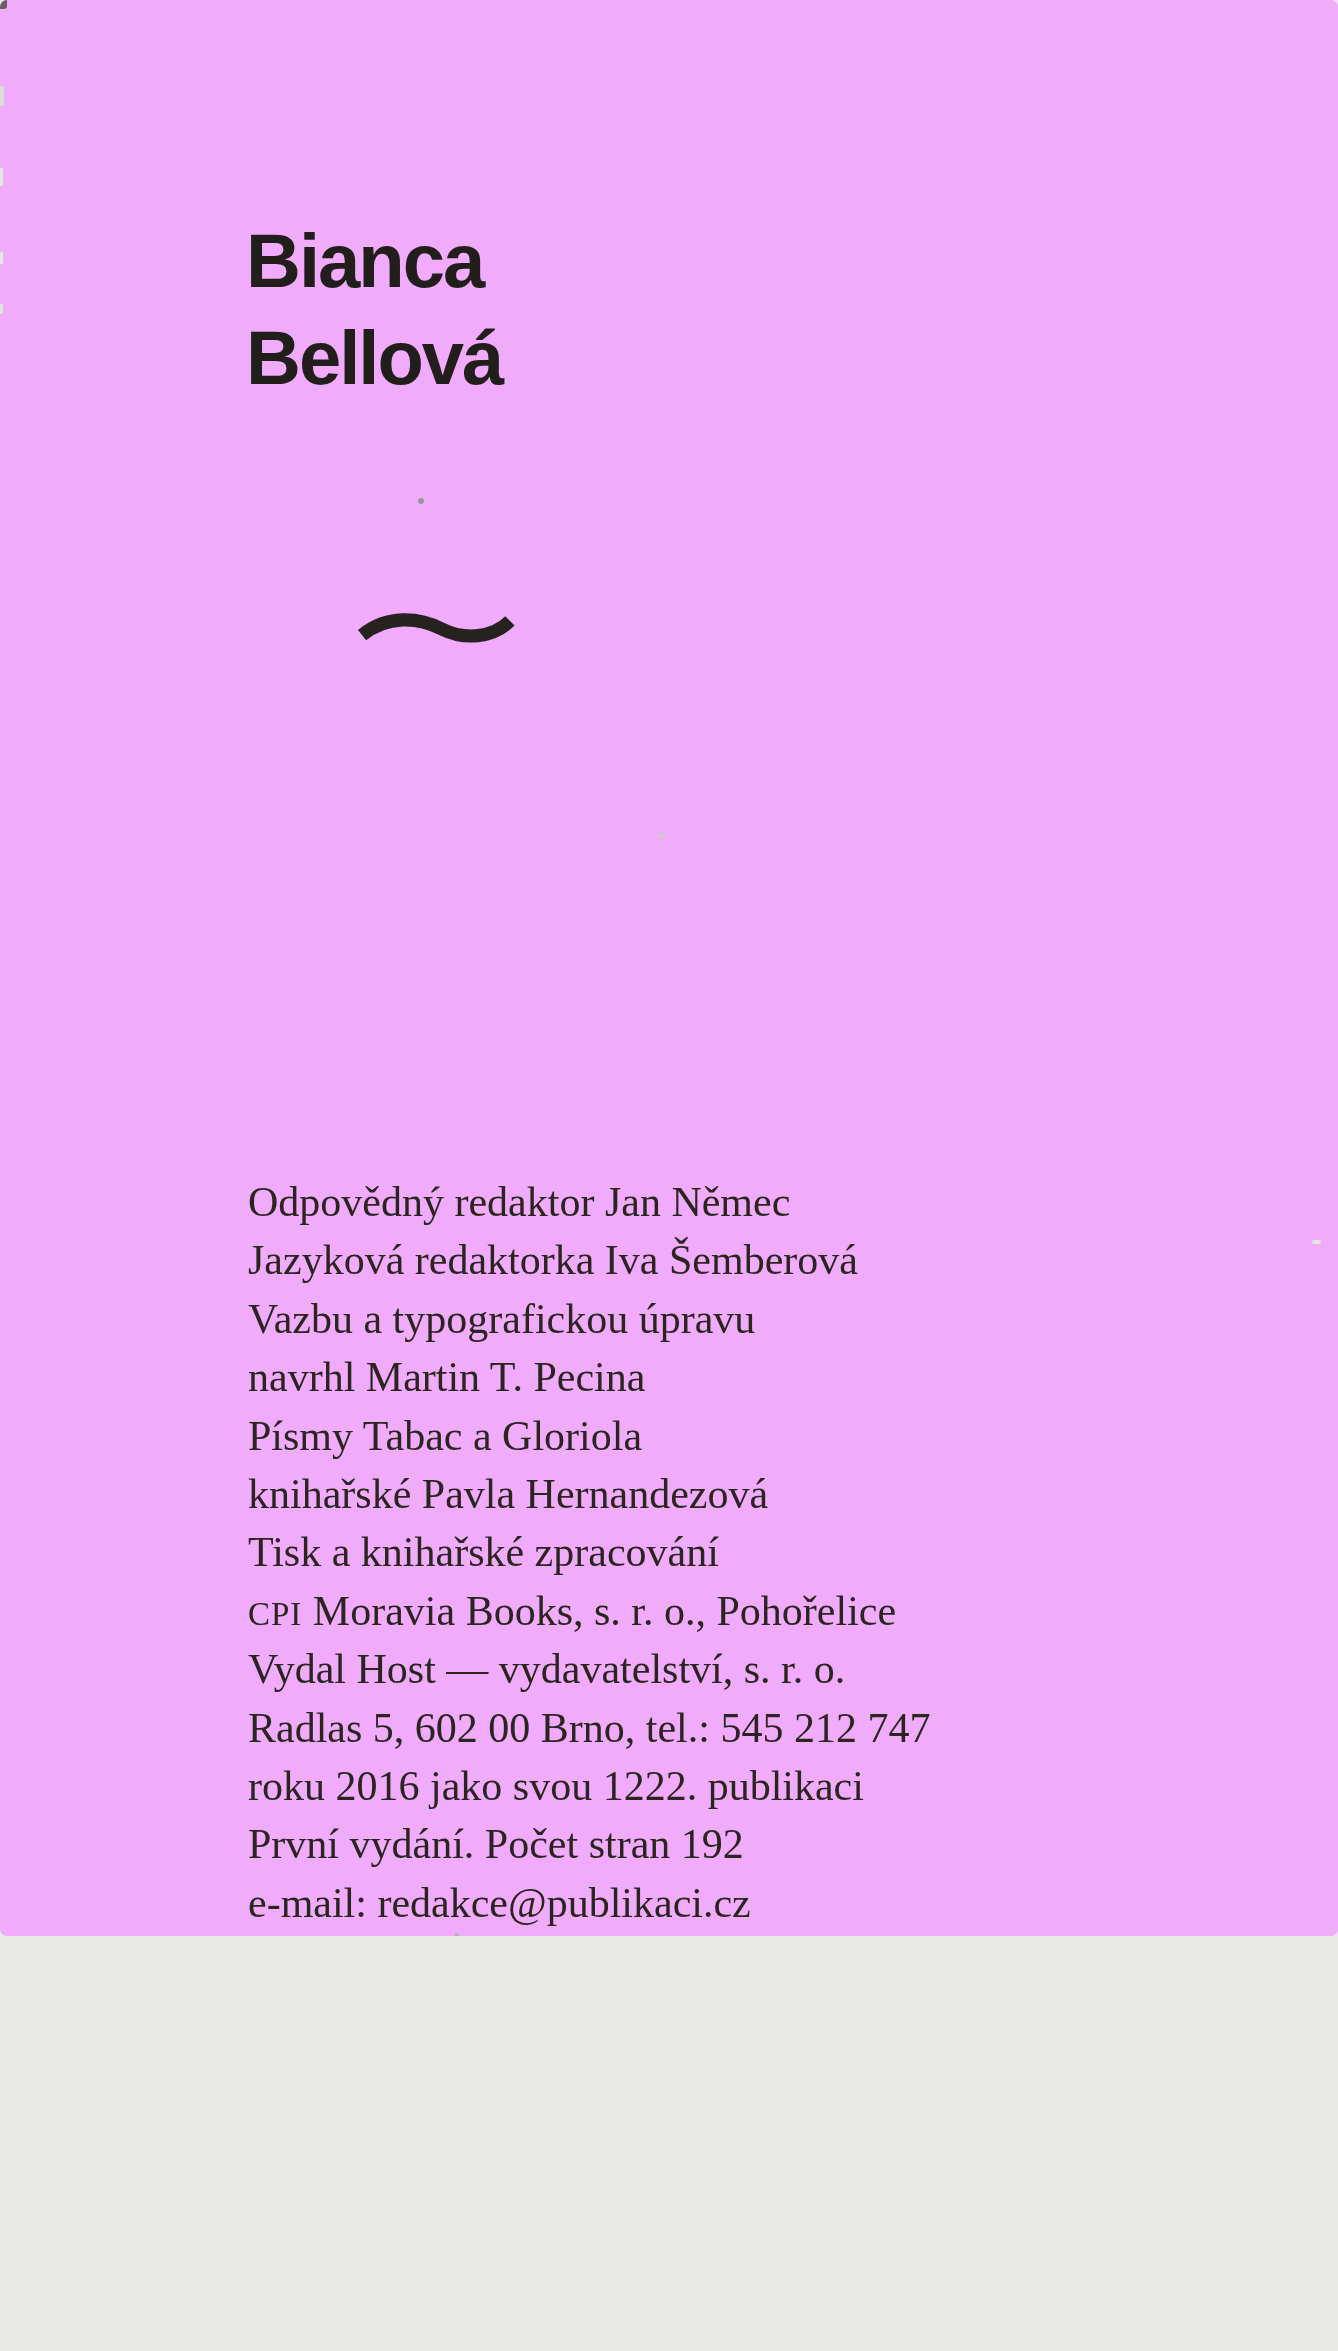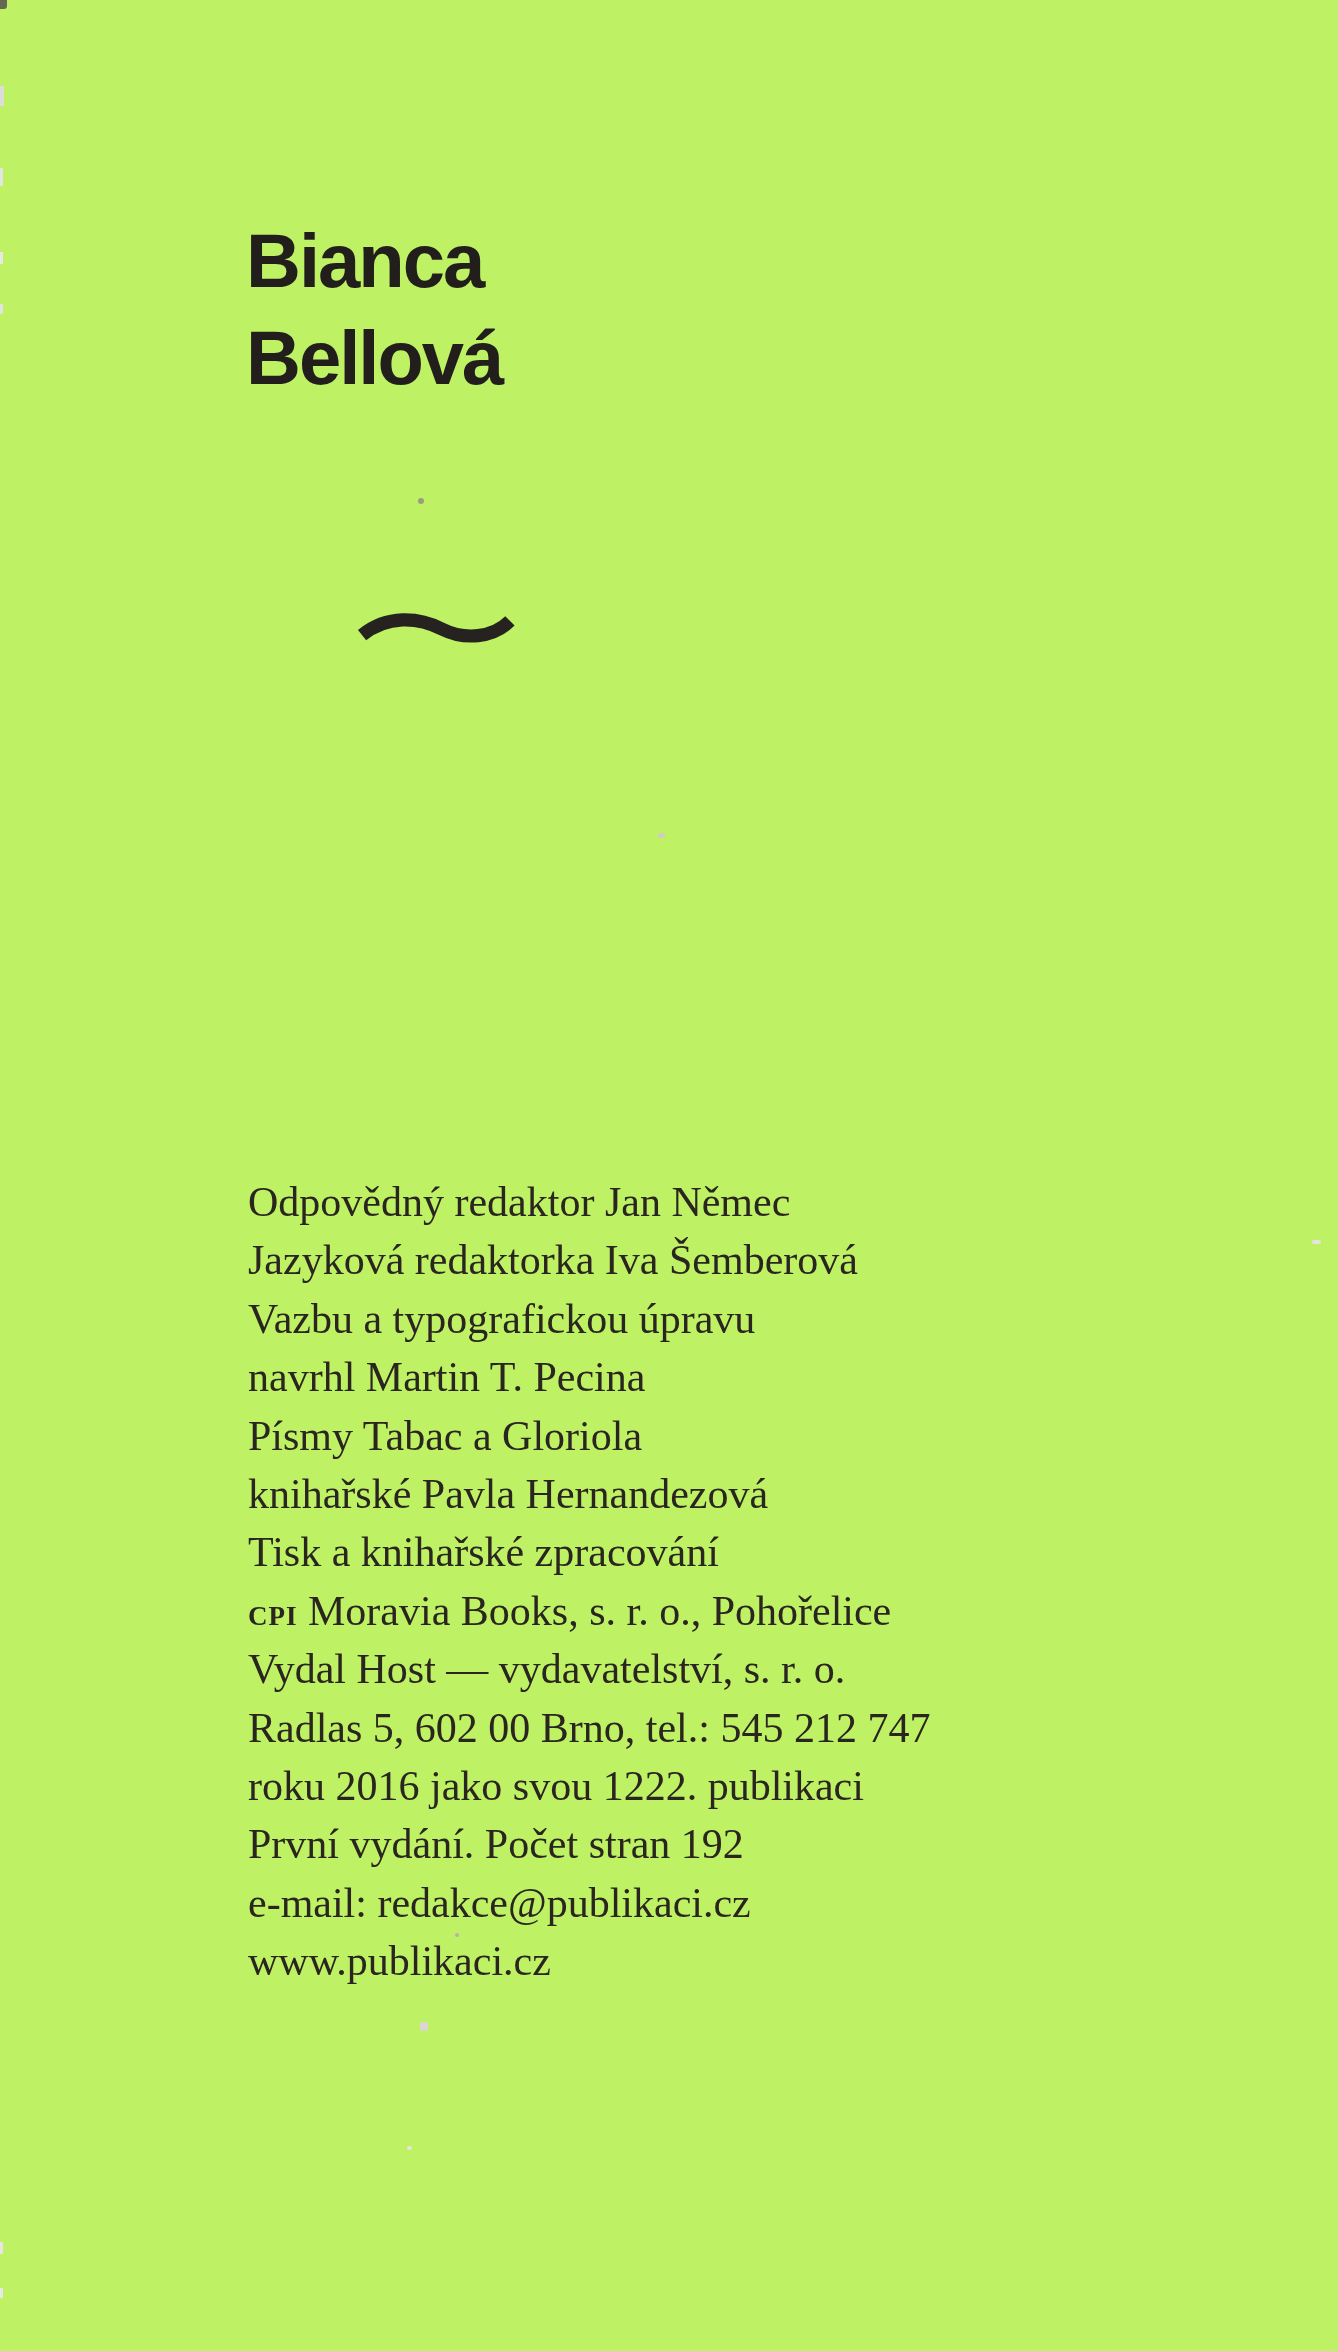--- a/index.html
+++ b/index.html
@@ -6,11 +6,12 @@
   .page{
     position:relative;
     width:1338px;
-    height:2351px;
+    height:1936px;
     margin:0 auto;
-    background:#bef264;
+    background:#f0abfc;
     overflow:hidden;
     font-kerning:normal;
+    border-radius:7px;
   }
   .title{
     position:absolute;

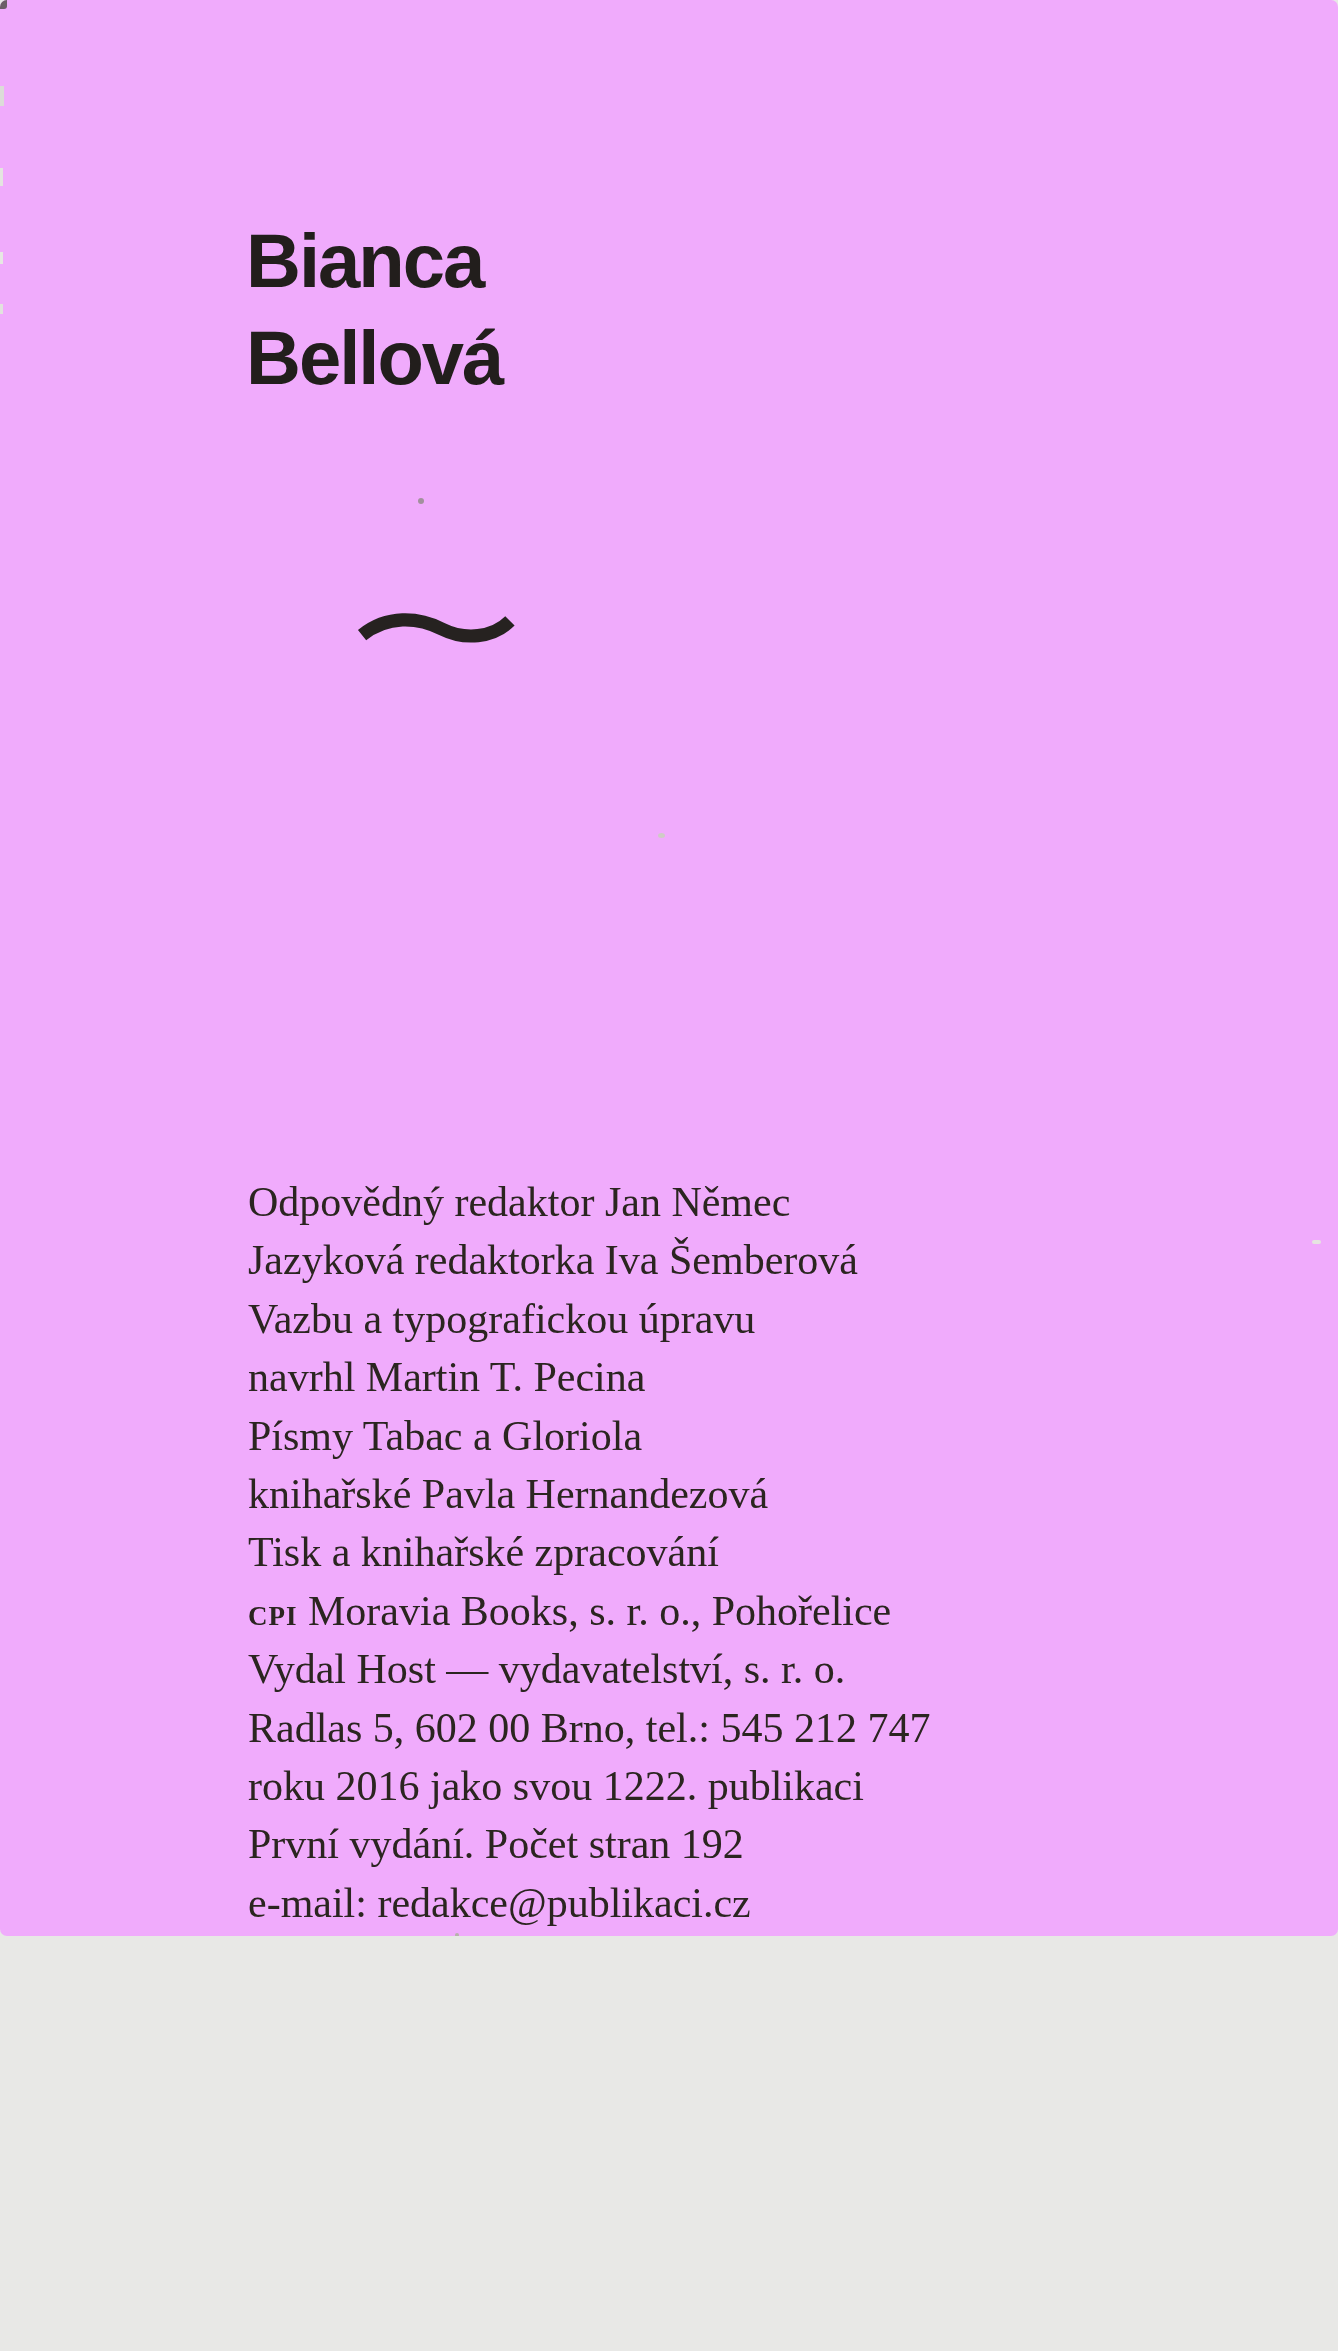--- a/index.html
+++ b/index.html
@@ -45,9 +45,8 @@
   }
   .colophon .line{height:58.4px;}
   .sc{
-    font-size:27px;
+    font-size:33px;
     letter-spacing:1px;
-    font-weight:bold;
   }
   .speck{position:absolute;}
   .s1{left:0;top:0;width:7px;height:9px;background:#55504c;border-radius:0 0 3px 0;opacity:.85;}

